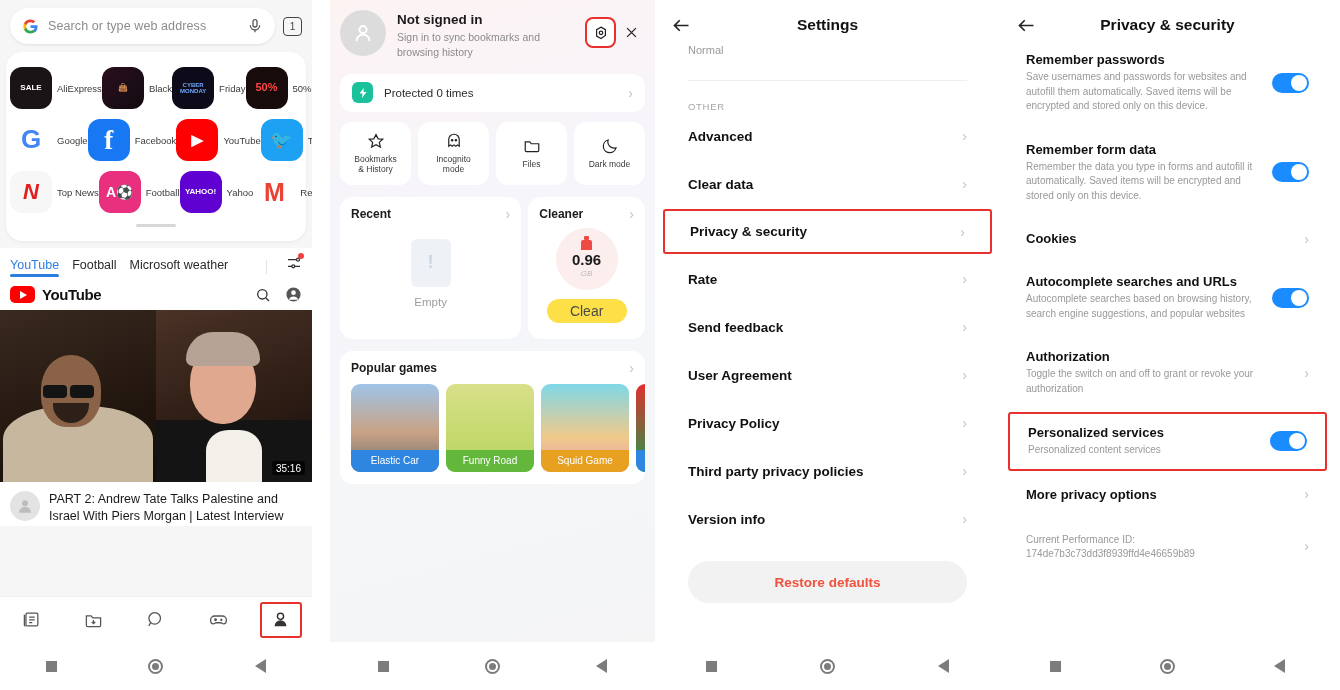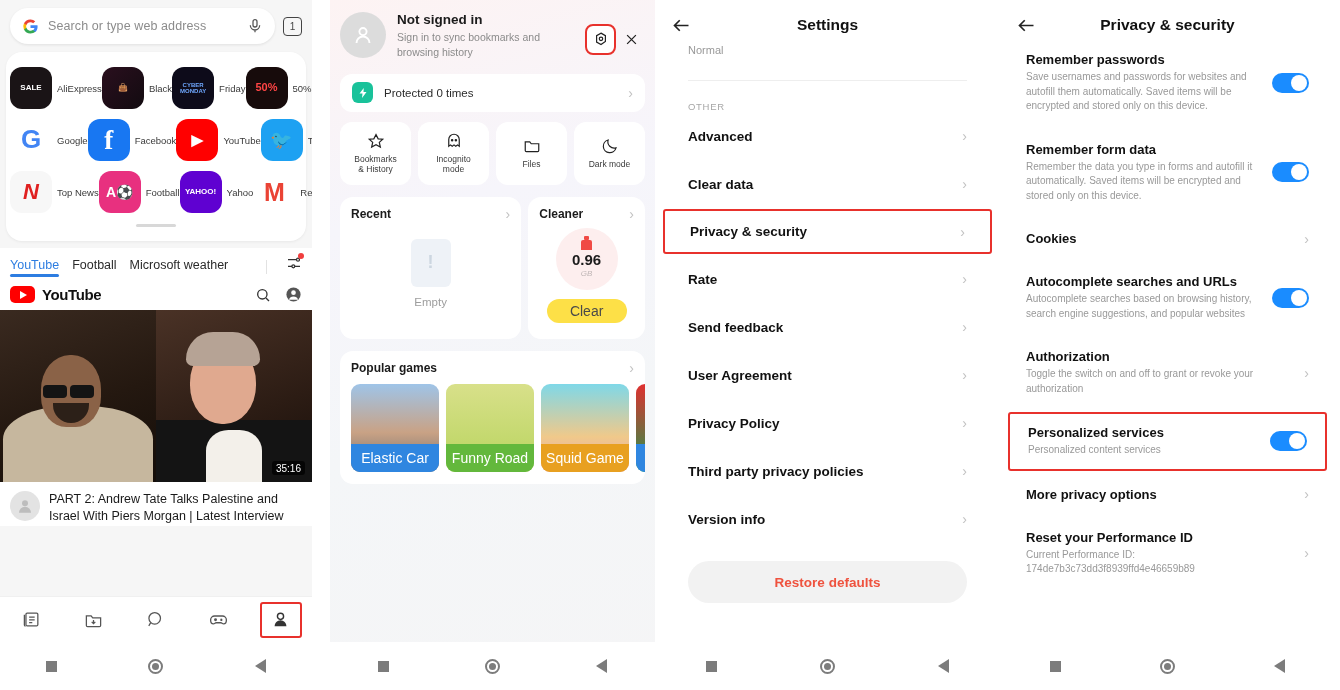--- a/index.html
+++ b/index.html
@@ -119,7 +119,7 @@
 
   
   .p2 { background: linear-gradient(165deg,#fdf3f3 0%, #f6f5fb 30%, #f4f6f8 60%, #f5f5f6 100%); }
-  .acc-head { display: flex; align-items: center; padding: 10px 10px 0; gap: 11px; }
+  .acc-head { display: flex; align-items: flex-start; padding: 10px 10px 0; gap: 11px; }
   .acc-av { width: 46px; height: 46px; border-radius: 50%; background: #dcdcdc; flex: none;
     display: flex; align-items: center; justify-content: center; }
   .acc-txt { flex: 1; padding-top: 2px; }

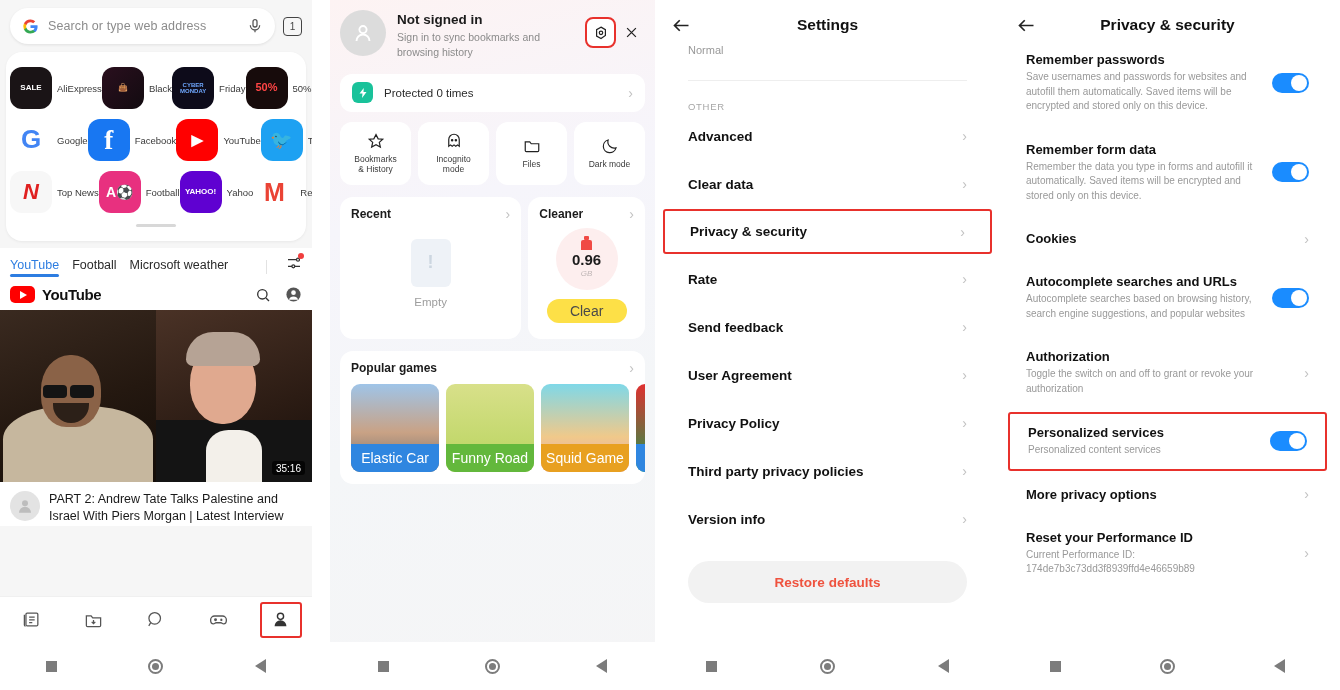--- a/index.html
+++ b/index.html
@@ -165,8 +165,8 @@
   .games { margin: 12px 10px 0; background: #fff; border-radius: 13px; padding: 10px 0 12px 11px; }
   .g-row { display: flex; gap: 7px; margin-top: 9px; overflow: hidden; }
   .g-card { width: 88px; height: 88px; border-radius: 9px; flex: none; position: relative; overflow: hidden; }
-  .g-name { position: absolute; left: 0; right: 0; bottom: 0; height: 28px;
-    display: flex; align-items: center; justify-content: center; font-size: 14px; color: #fff; }
+  .g-name { position: absolute; left: 0; right: 0; bottom: 0; height: 22px;
+    display: flex; align-items: center; justify-content: center; font-size: 10px; color: #fff; }
 
   
   .s-head { display: flex; align-items: center; padding: 12px 16px 0; }

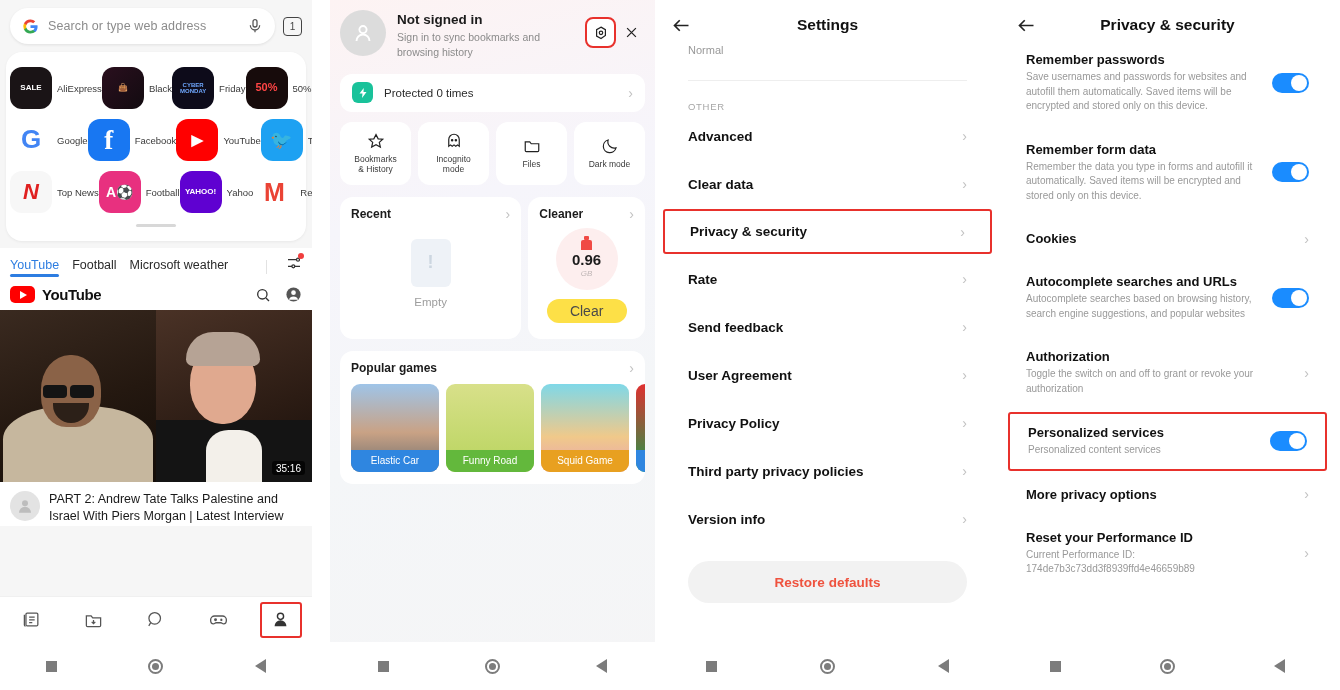--- a/index.html
+++ b/index.html
@@ -653,7 +653,6 @@
 
       <div class="pv-item">
         <div class="pv-txt">
-          <div class="pv-t">Reset your Performance ID</div>
           <div class="pv-d">Current Performance ID: 174de7b3c73dd3f8939ffd4e46659b89</div>
         </div>
         <span class="chev">›</span>

